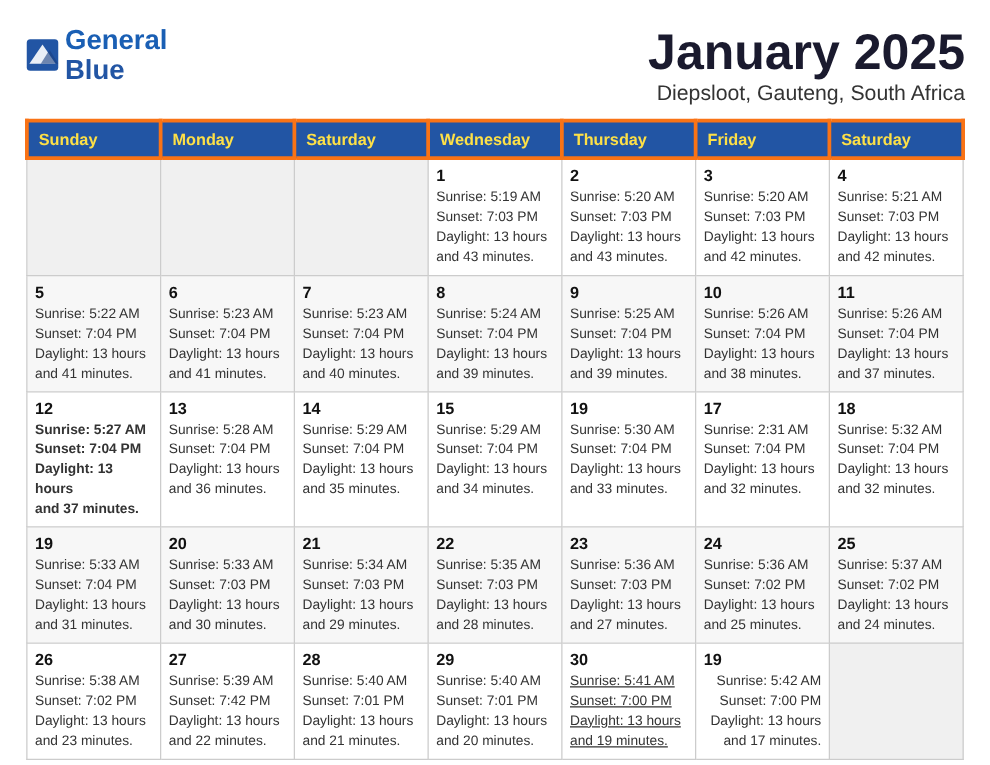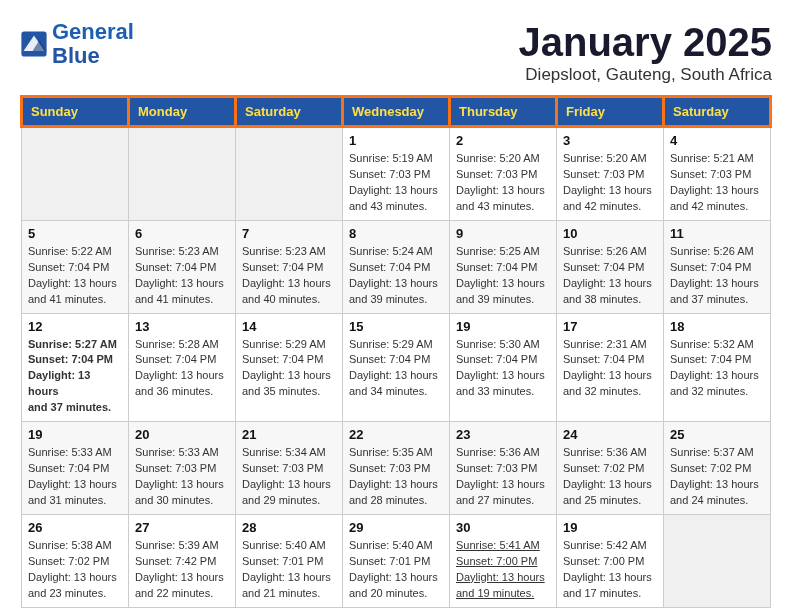--- a/index.html
+++ b/index.html
@@ -345,7 +345,7 @@
         </td>
         <td>
           <div class="day-num">19</div>
-          <div class="day-info" style="white-space: pre-line;">Sunrise: 5:42 AM
+          <div class="day-info" style="white-space: pre-line; text-align: right;">Sunrise: 5:42 AM
 Sunset: 7:00 PM
 Daylight: 13 hours
 and 17 minutes.</div>

